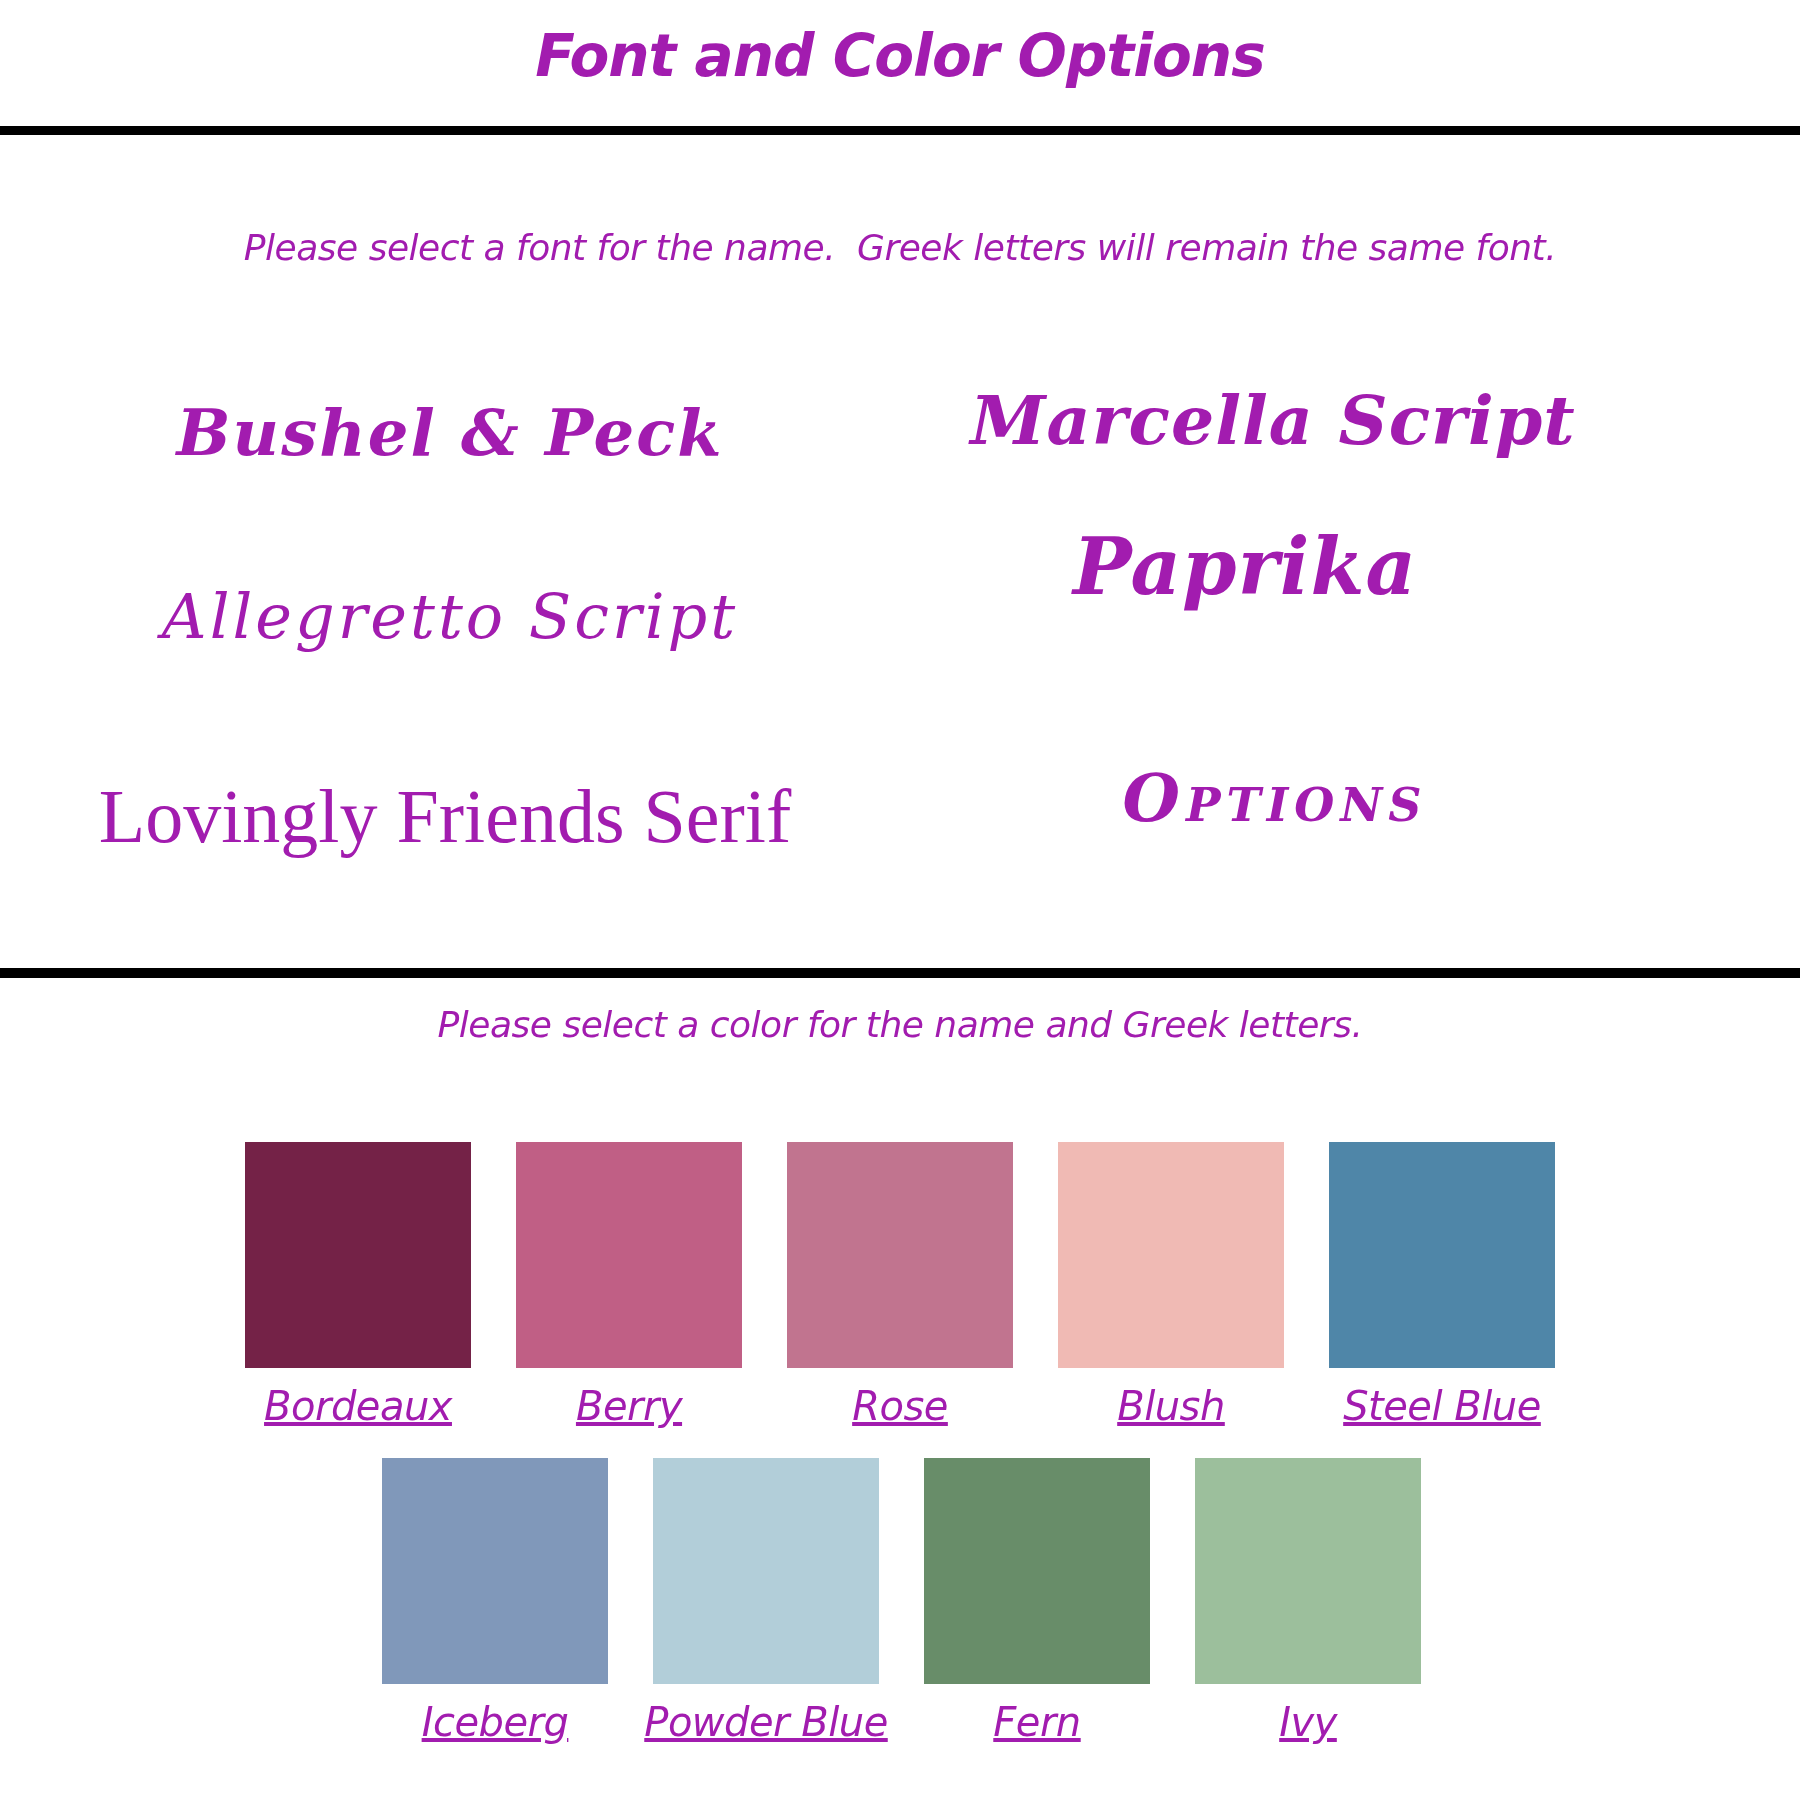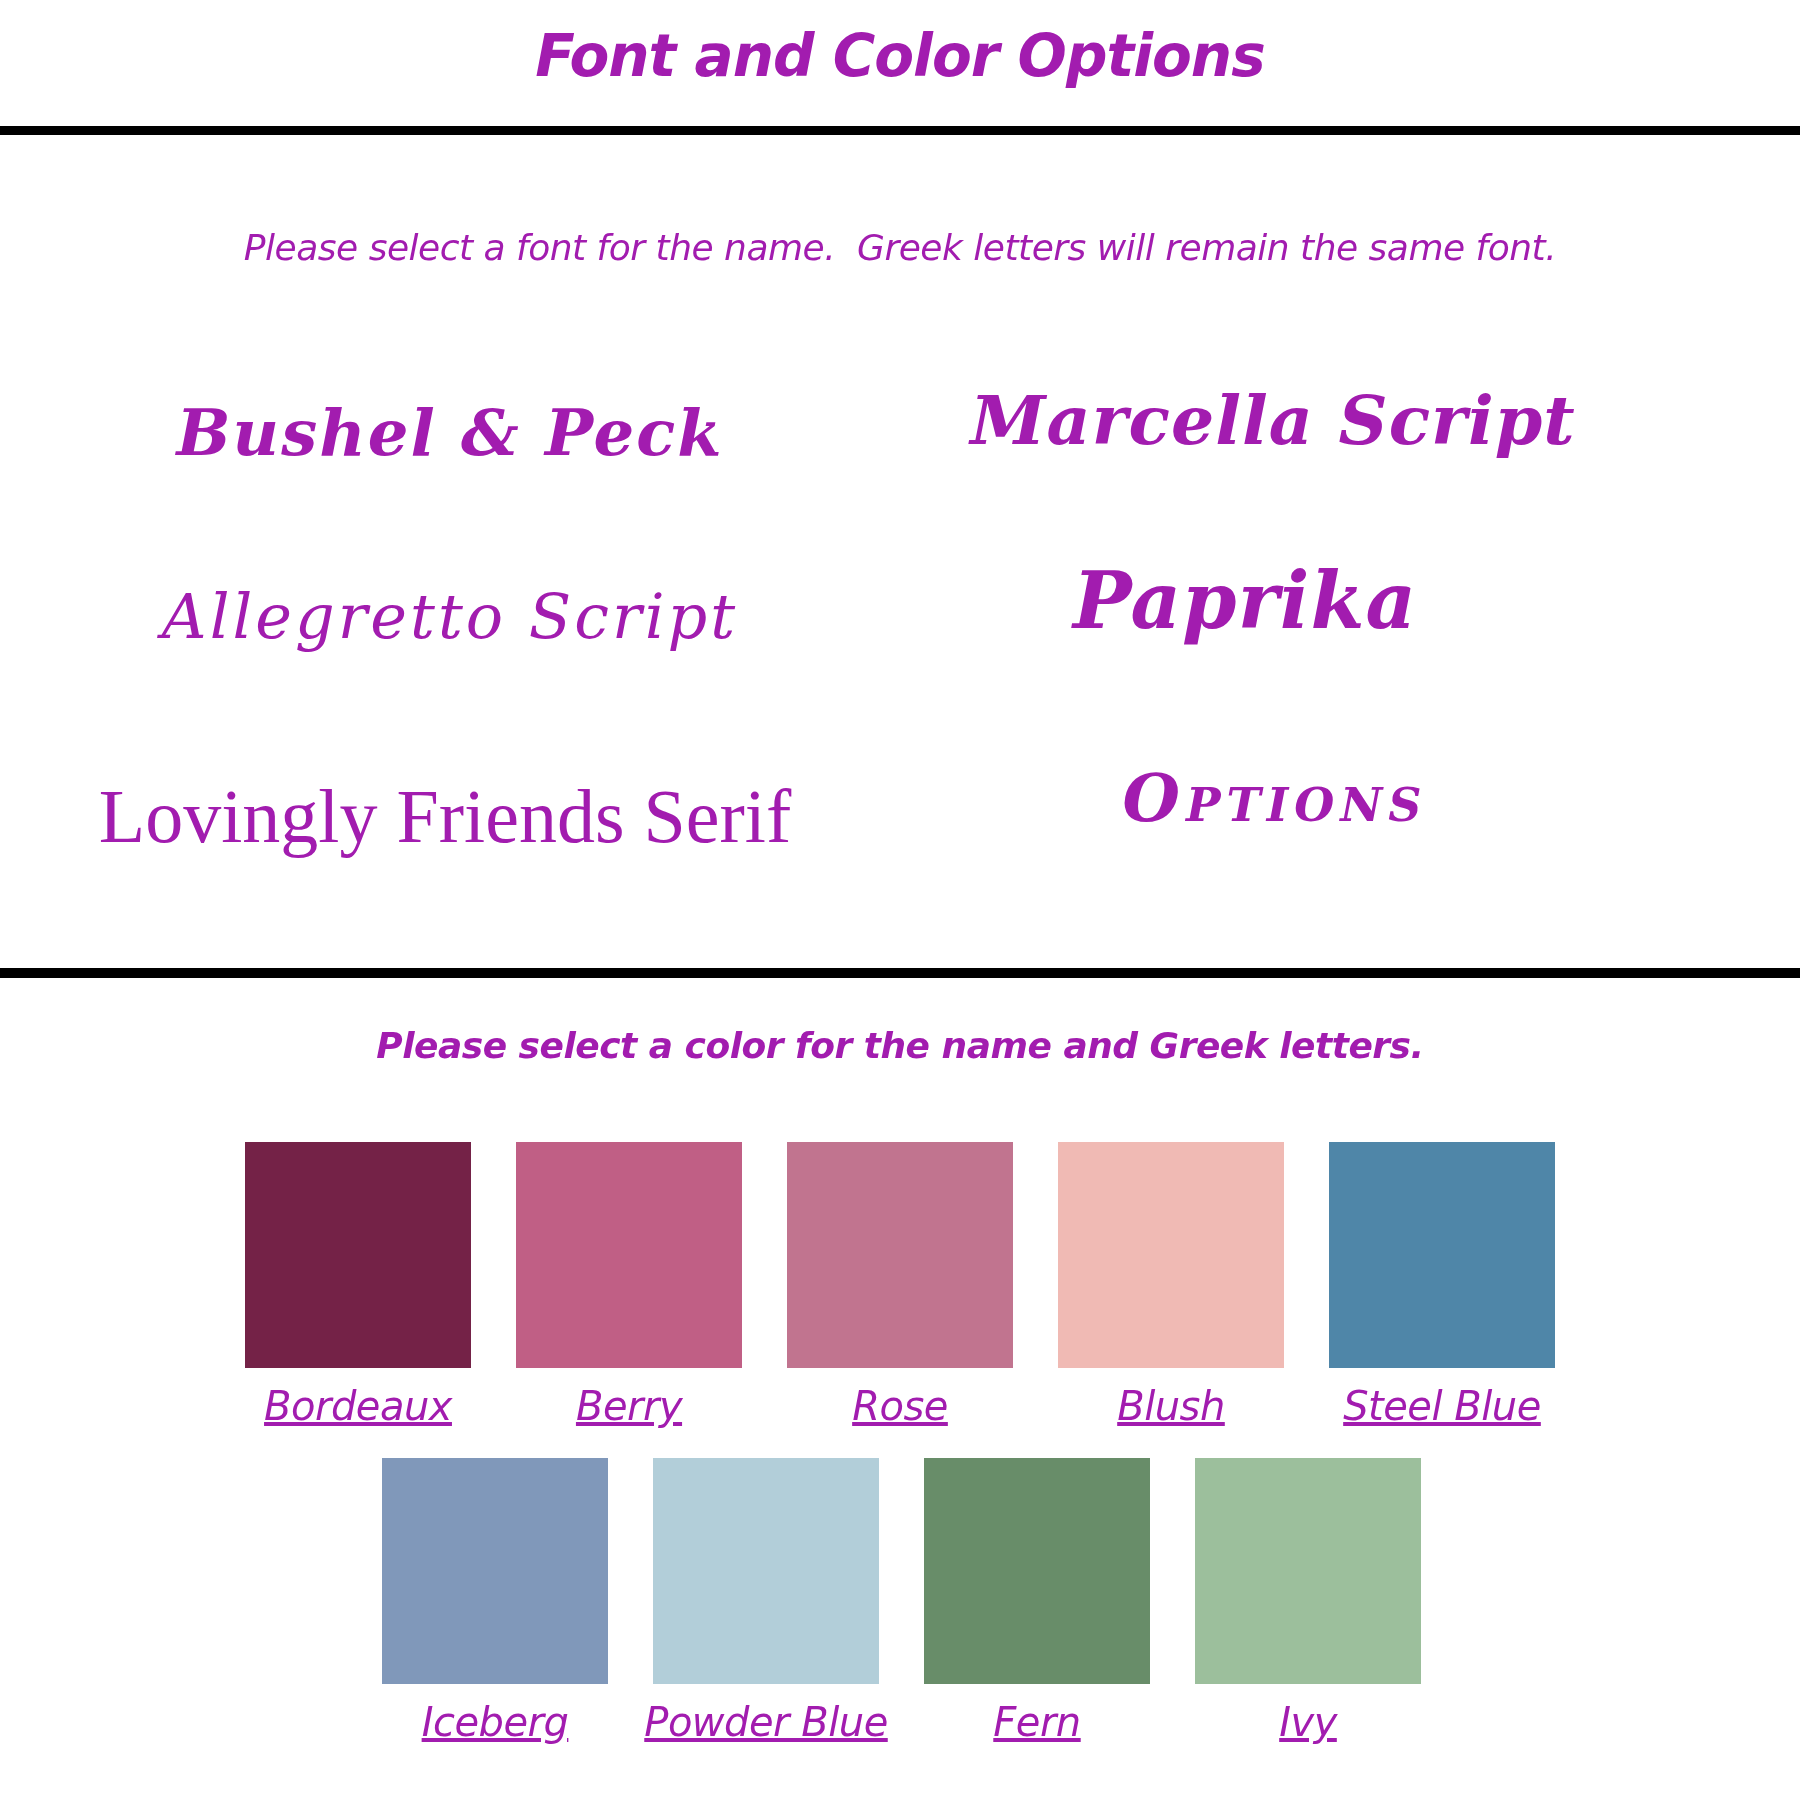--- a/index.html
+++ b/index.html
@@ -36,7 +36,7 @@
   .f-bushel    {left:450px; top:432px; font:italic 700 64px "DejaVu Serif", serif; letter-spacing:2px;}
   .f-marcella  {left:1273px;top:420px; font:italic 700 68px "DejaVu Serif", serif; letter-spacing:1px;}
   .f-allegretto{left:450px; top:616px; font:italic 400 62px "DejaVu Serif", serif; letter-spacing:3px;}
-  .f-paprika   {left:1245px;top:600px; font:italic 700 78px "DejaVu Serif", serif; letter-spacing:1px;}
+  .f-paprika   {left:1245px;top:566px; font:italic 700 78px "DejaVu Serif", serif; letter-spacing:1px;}
   .f-lovingly  {left:445px; top:816px; font:400 76px "Liberation Serif", serif;}
   .f-vigneta   {left:1275px;top:798px; font:italic 600 66px "DejaVu Serif", serif; font-variant:small-caps; letter-spacing:6px;}
   .swatch-row{

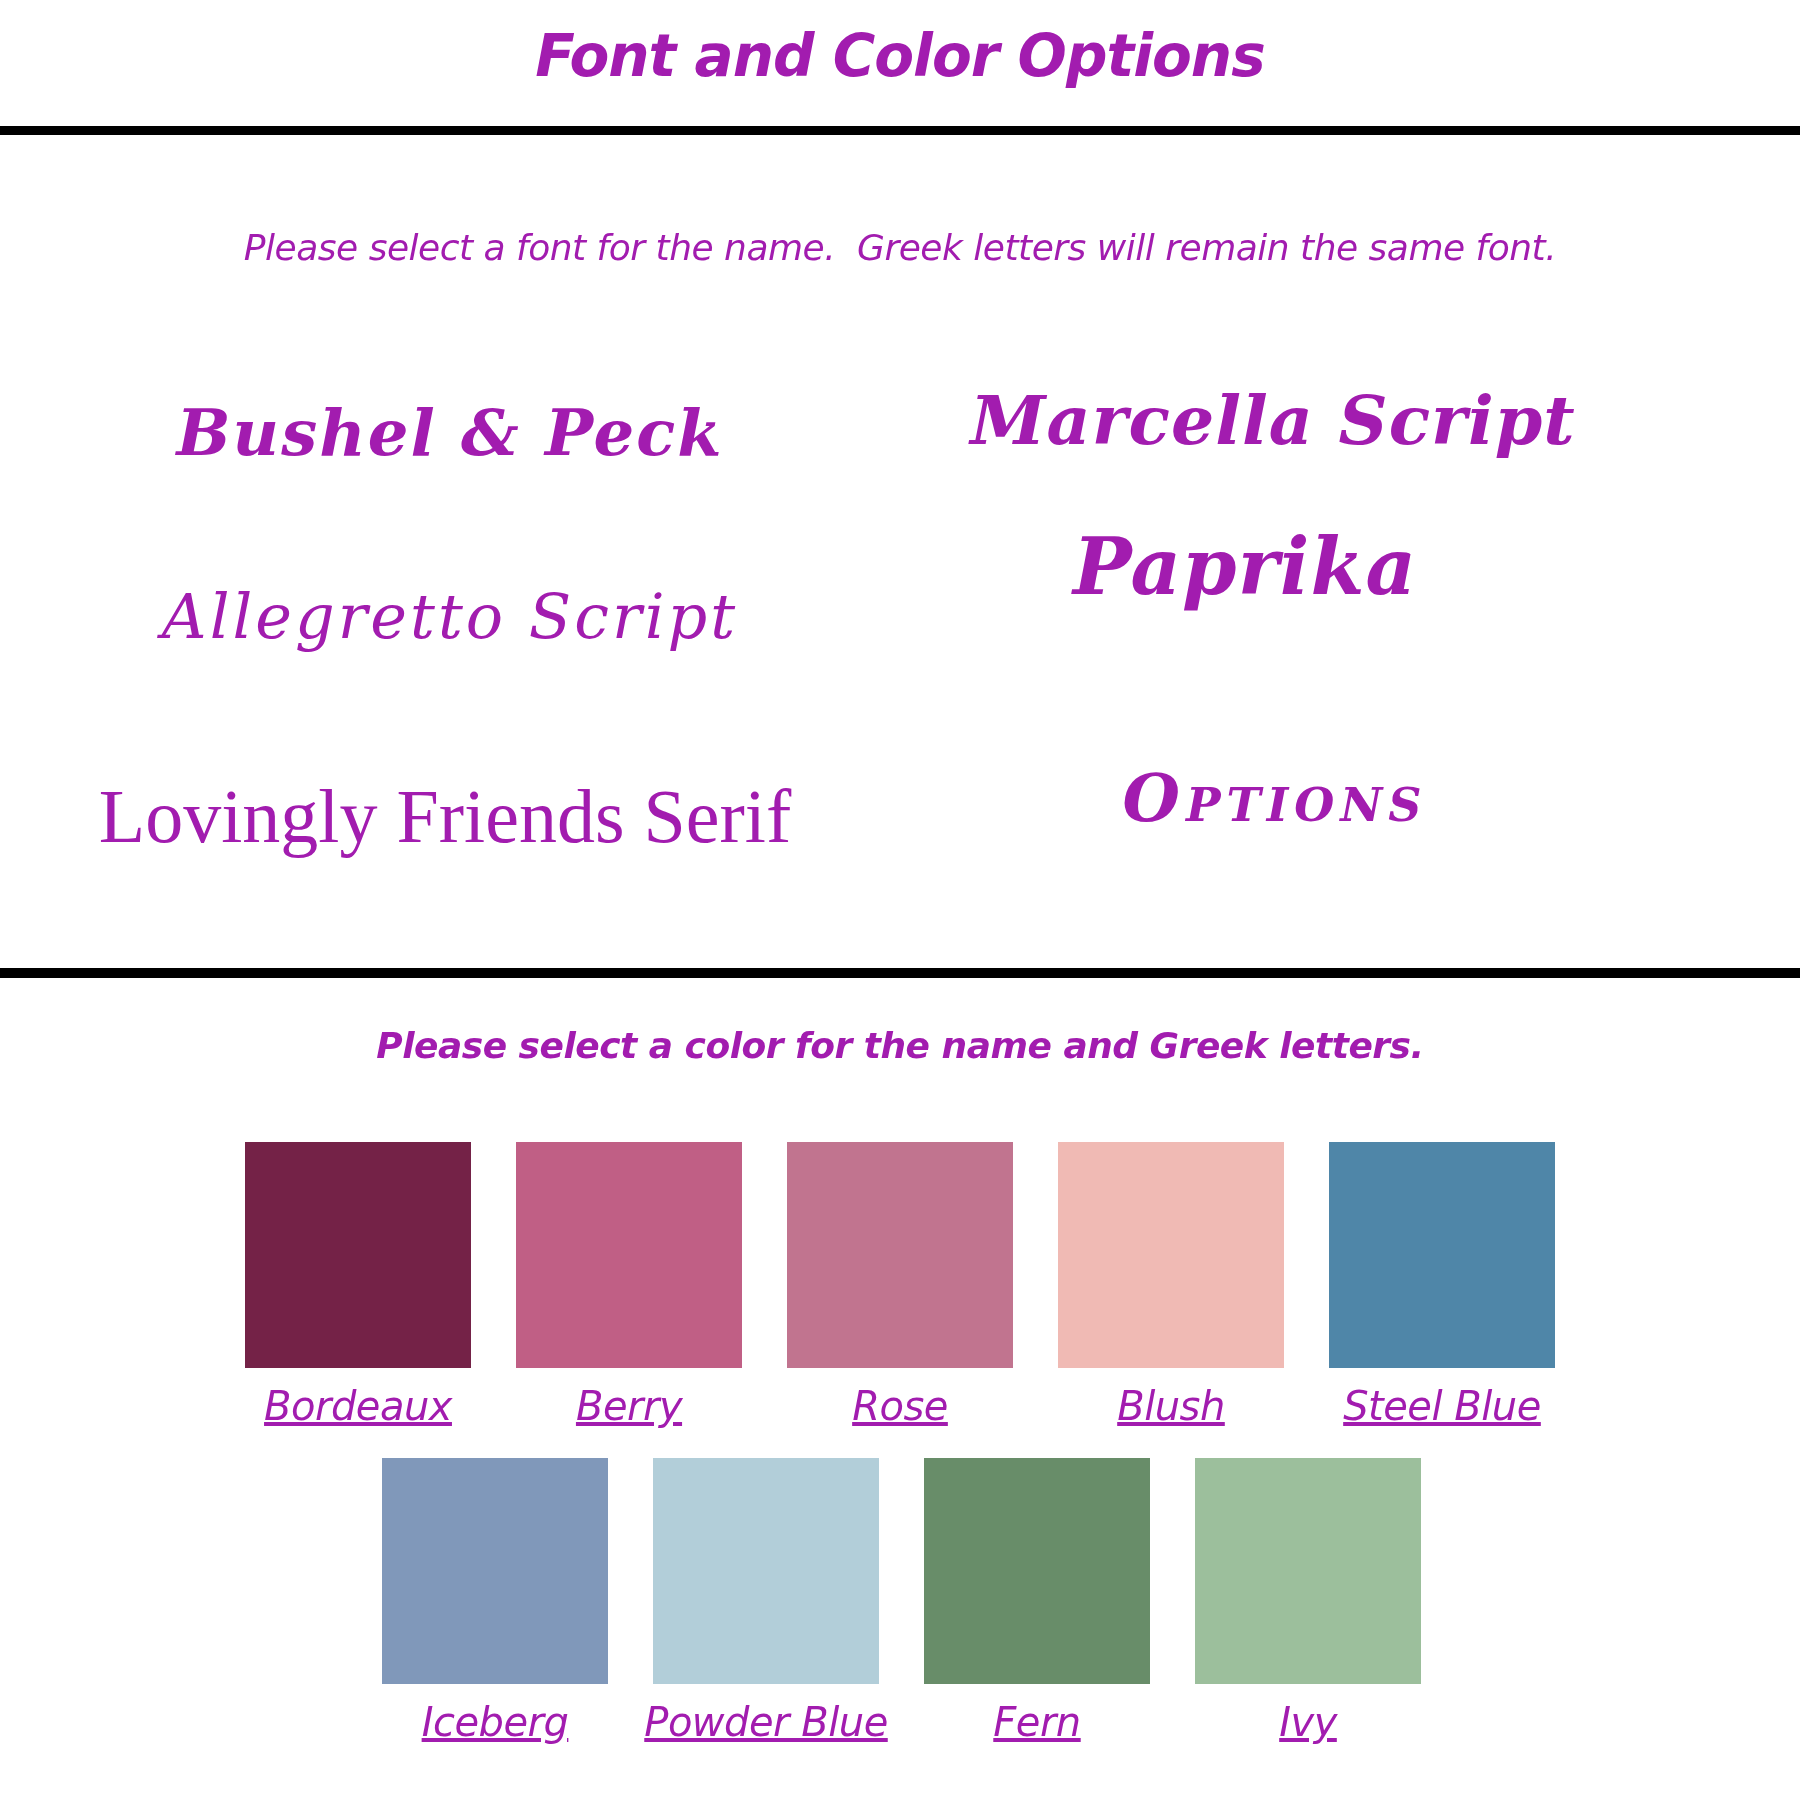--- a/index.html
+++ b/index.html
@@ -28,7 +28,7 @@
     white-space:pre-wrap;
   }
   .instruction-font{top:226px;}
-  .instruction-color{top:1024px;font-weight:bold;}
+  .instruction-color{top:1003px;}
   .font-sample{
     position:absolute;transform:translate(-50%,-50%);
     white-space:nowrap;line-height:1;

